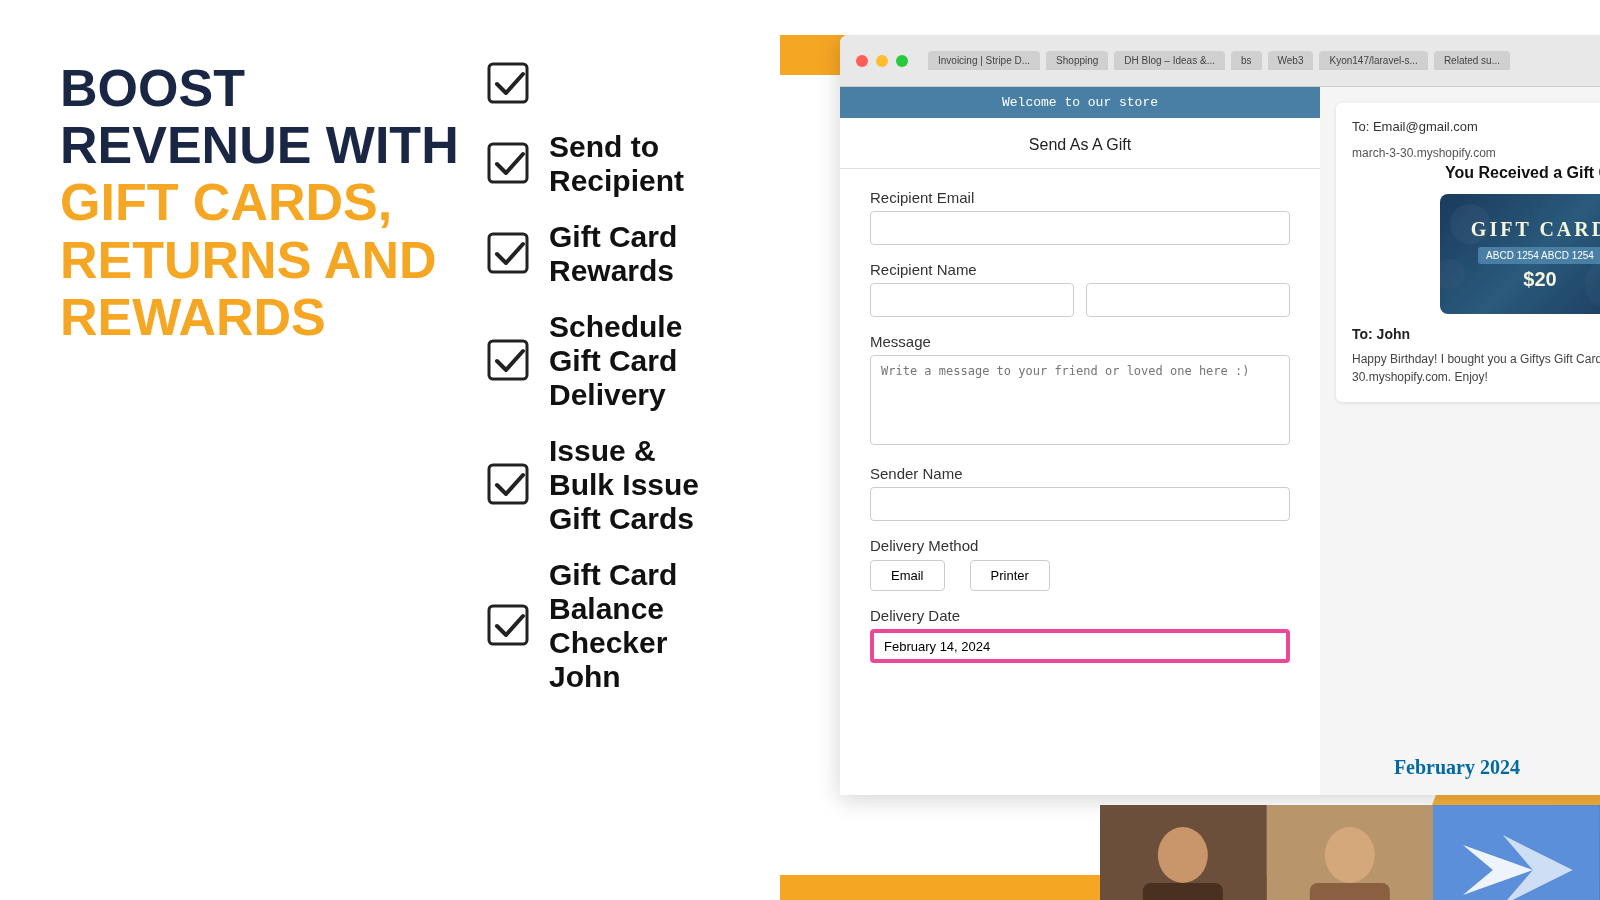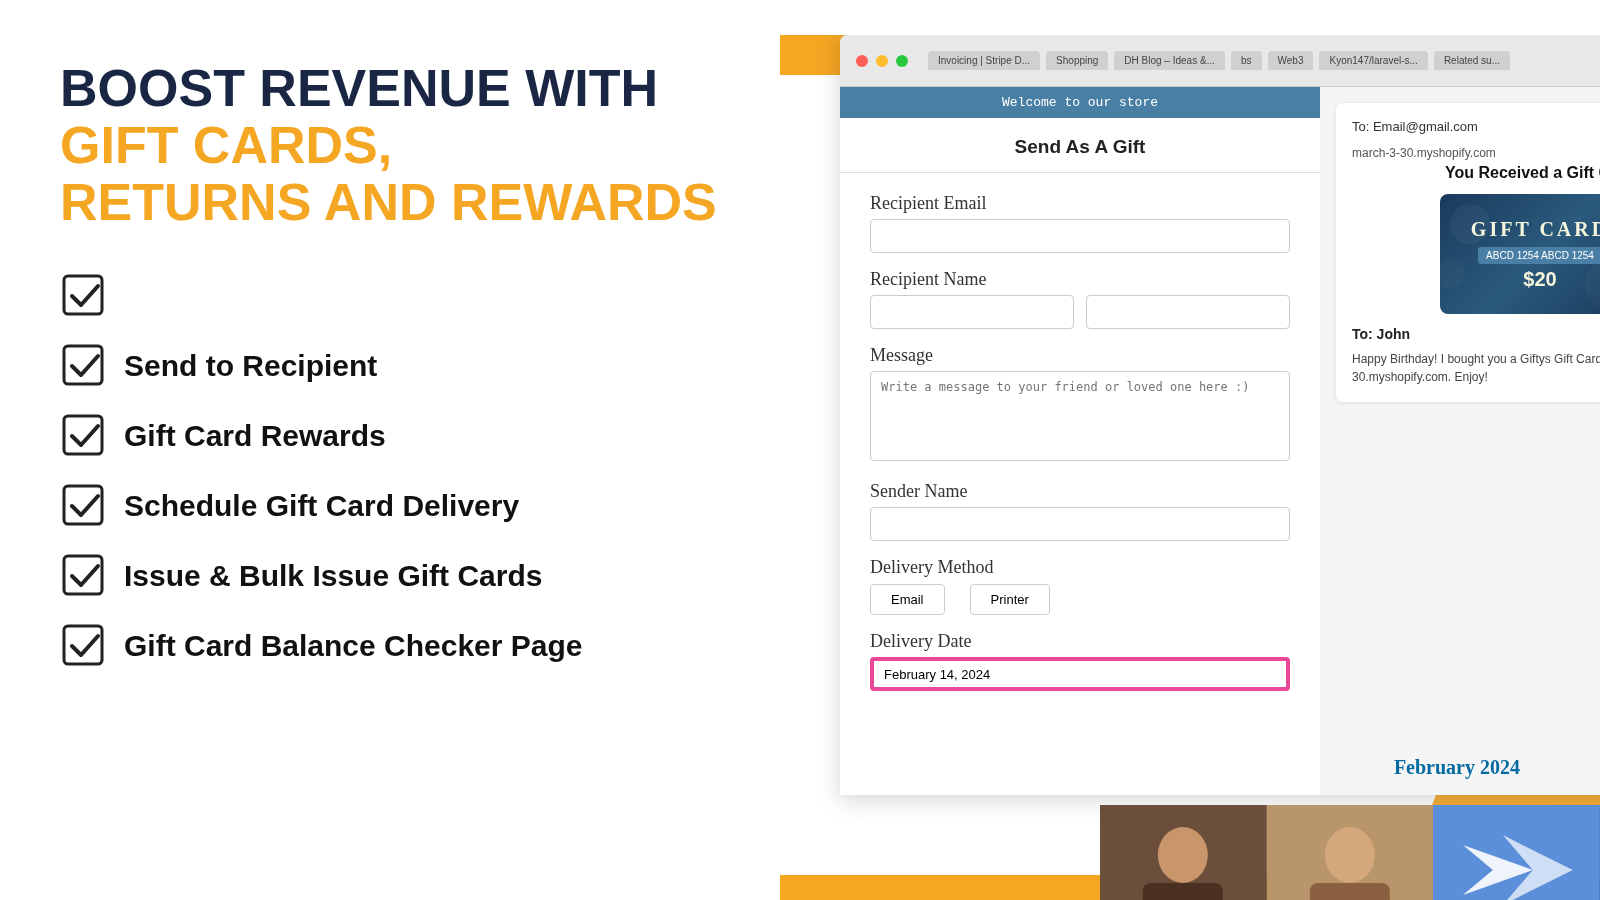--- a/index.html
+++ b/index.html
@@ -20,7 +20,7 @@
       background: #ffffff;
       padding: 60px 60px 40px 60px;
       display: flex;
-      flex-direction: column;
+      flex-direction: row;
       justify-content: flex-start;
       position: relative;
       z-index: 2;

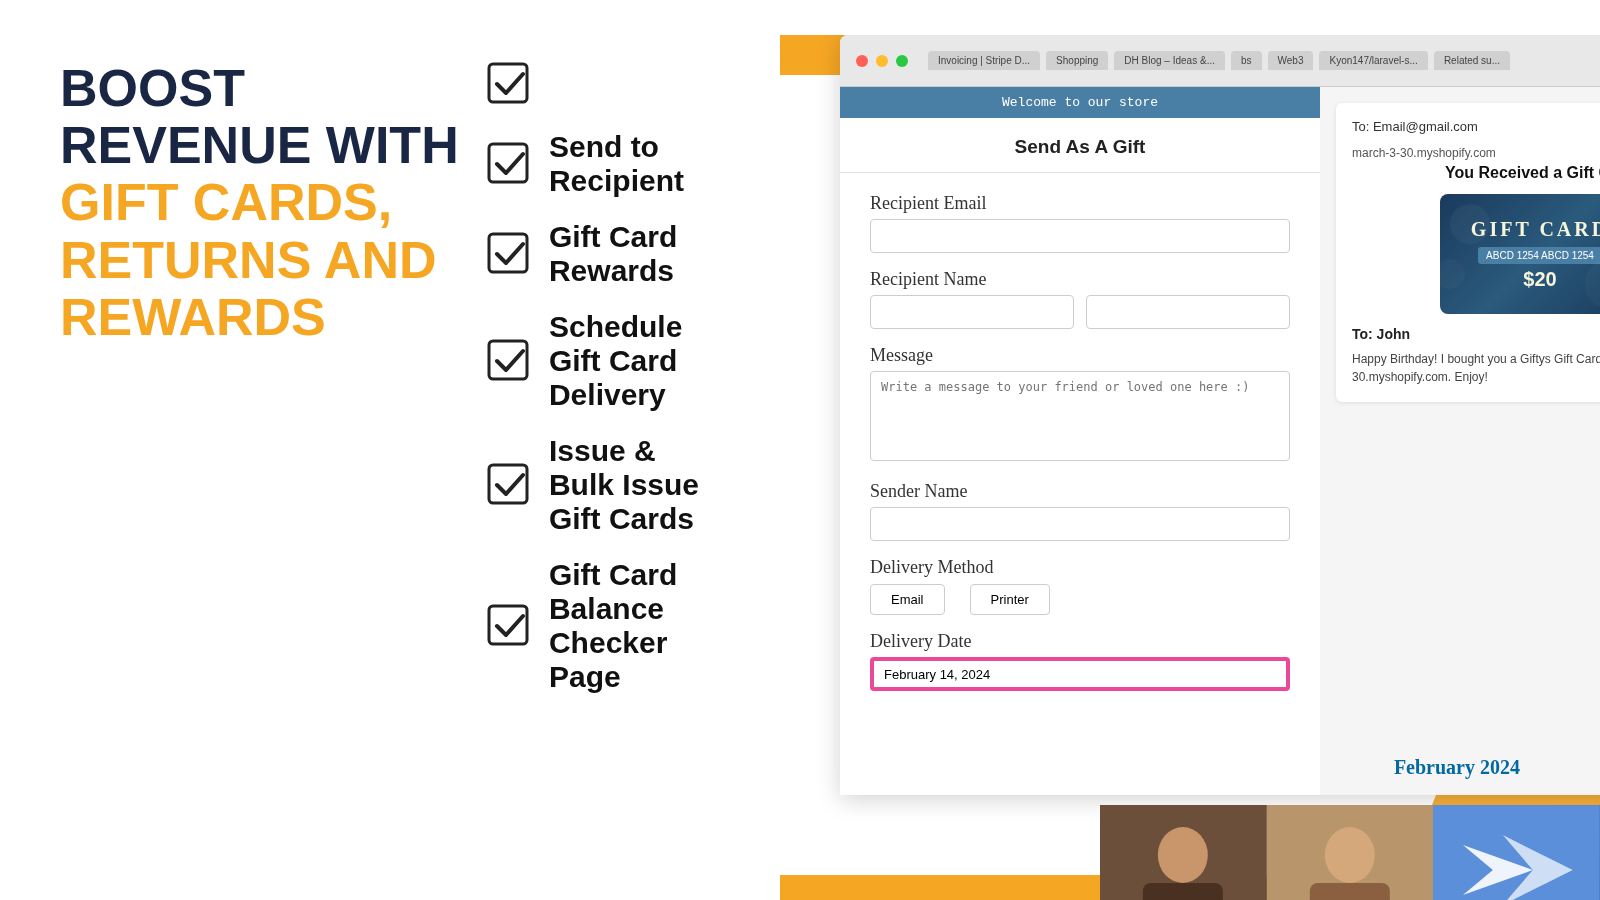--- a/index.html
+++ b/index.html
@@ -160,8 +160,8 @@
     }
     .form-title {
       text-align: center;
-      font-size: 19px;
-      font-weight: 700;
+      font-size: 16px;
+      font-weight: 400;
       padding: 18px 0 14px 0;
       color: #222;
       border-bottom: 1px solid #e0e0e0;

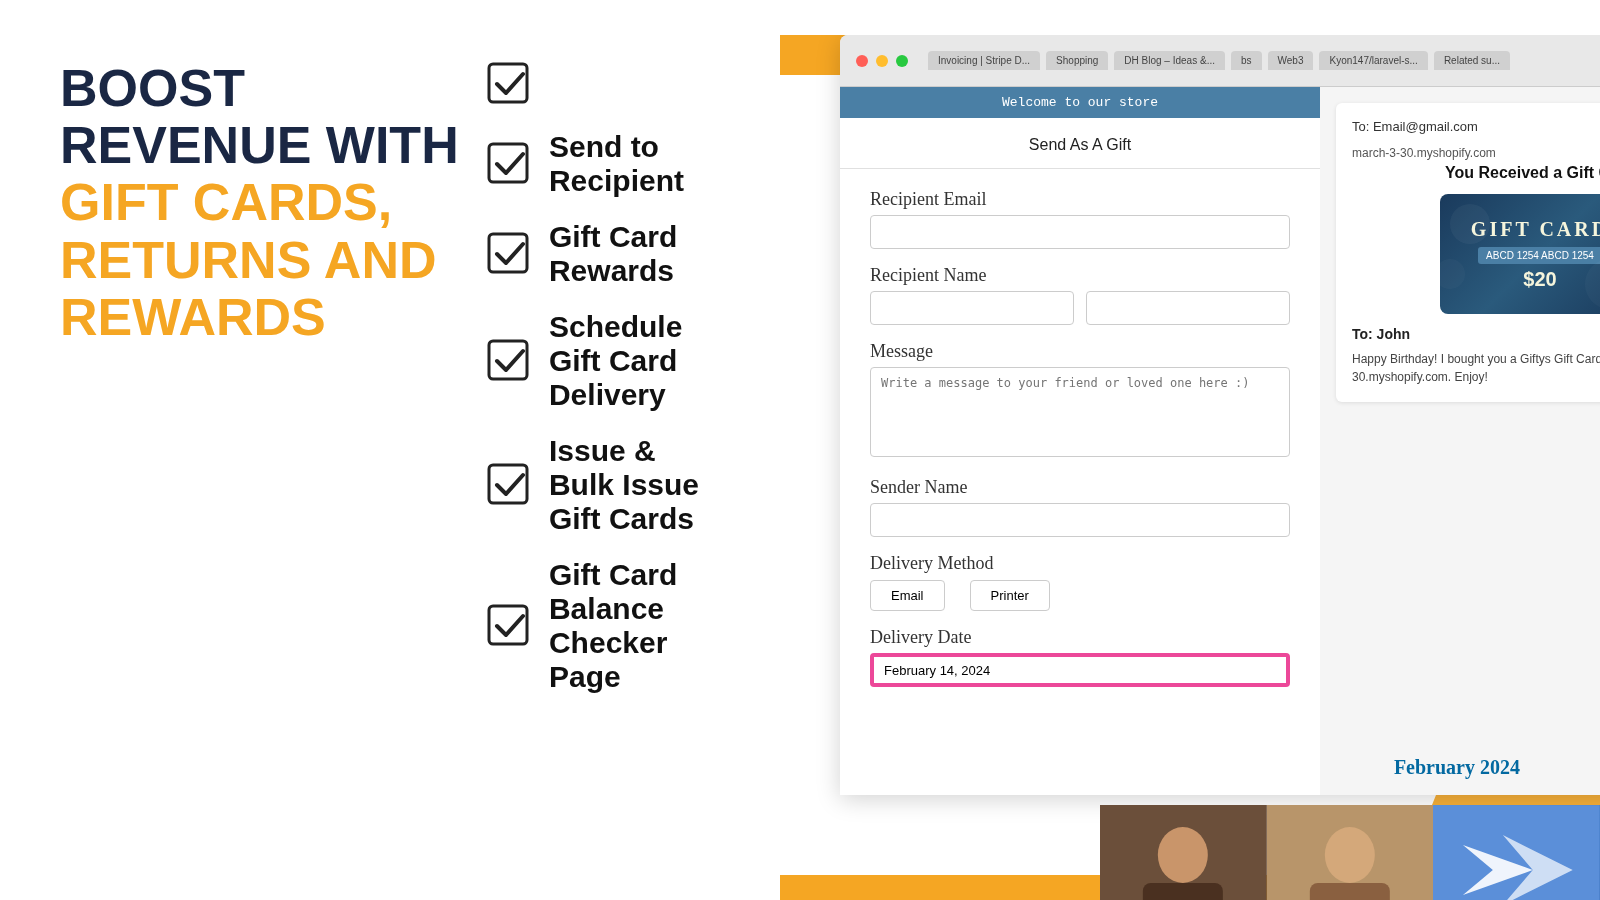--- a/index.html
+++ b/index.html
@@ -173,11 +173,10 @@
       margin-bottom: 16px;
     }
     .form-label {
-      font-size: 18px;
+      font-size: 15px;
       color: #333;
       margin-bottom: 5px;
       display: block;
-      font-family: Liberation Serif, serif;
     }
     .form-input {
       width: 100%;

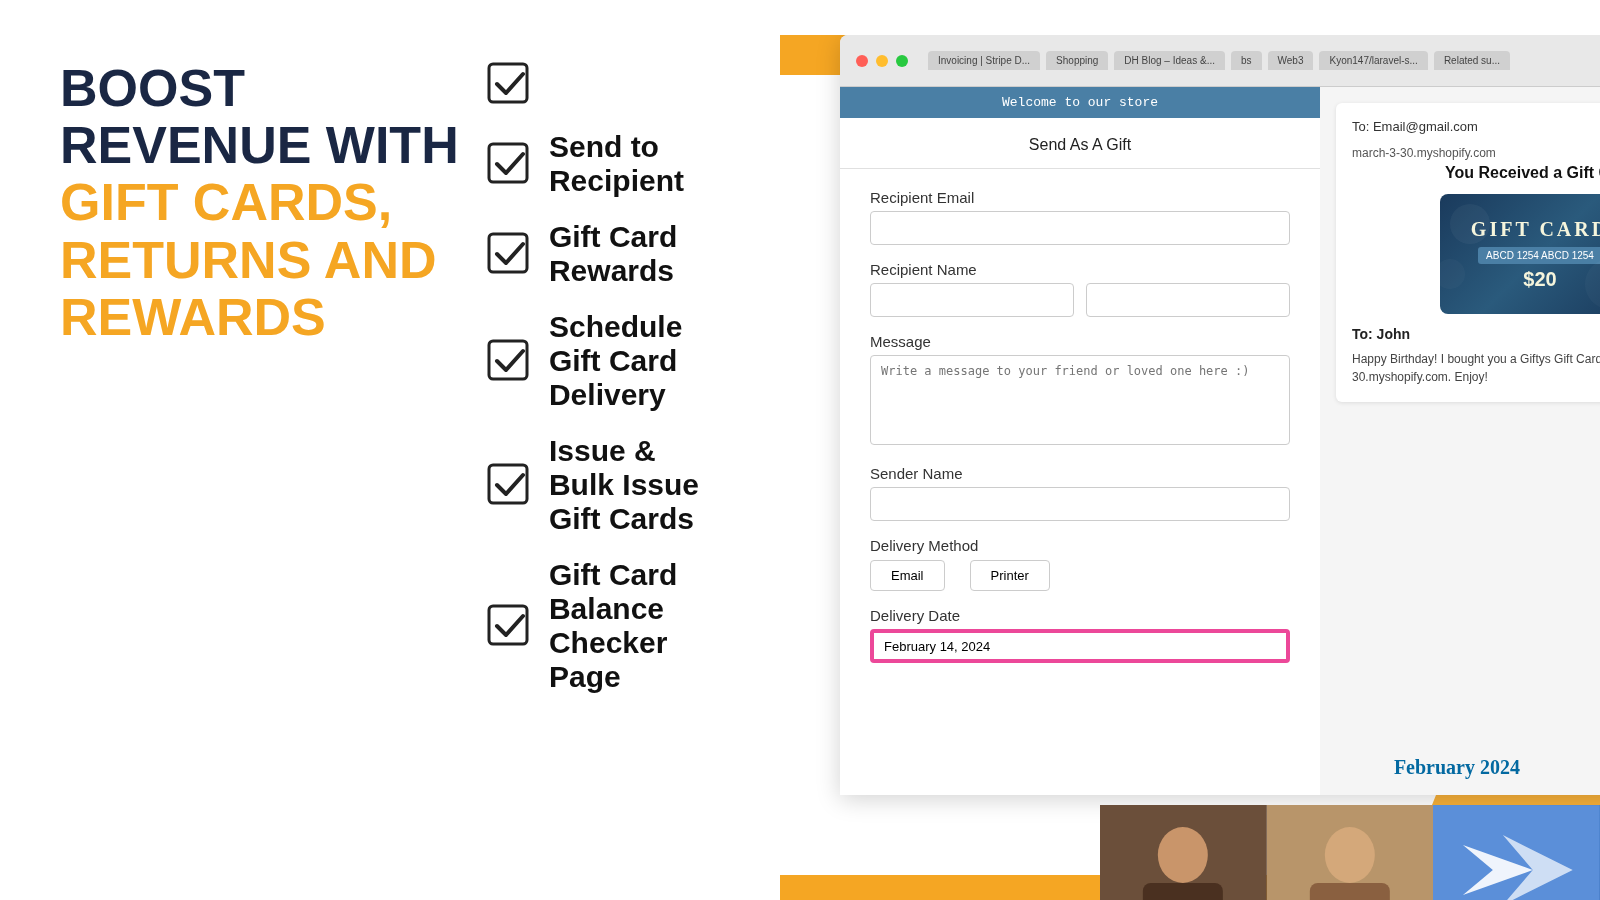--- a/index.html
+++ b/index.html
@@ -396,7 +396,7 @@
           <polyline points="12,24 21,33 38,14" stroke="#222" stroke-width="4" stroke-linecap="round" stroke-linejoin="round"></polyline>
         </svg>
       </span>
-      <span>Gift Card Balance Checker Page</span>
+      <span>Gift Card Balance Checker John</span>
     </li>
   </ul>
 </div>

